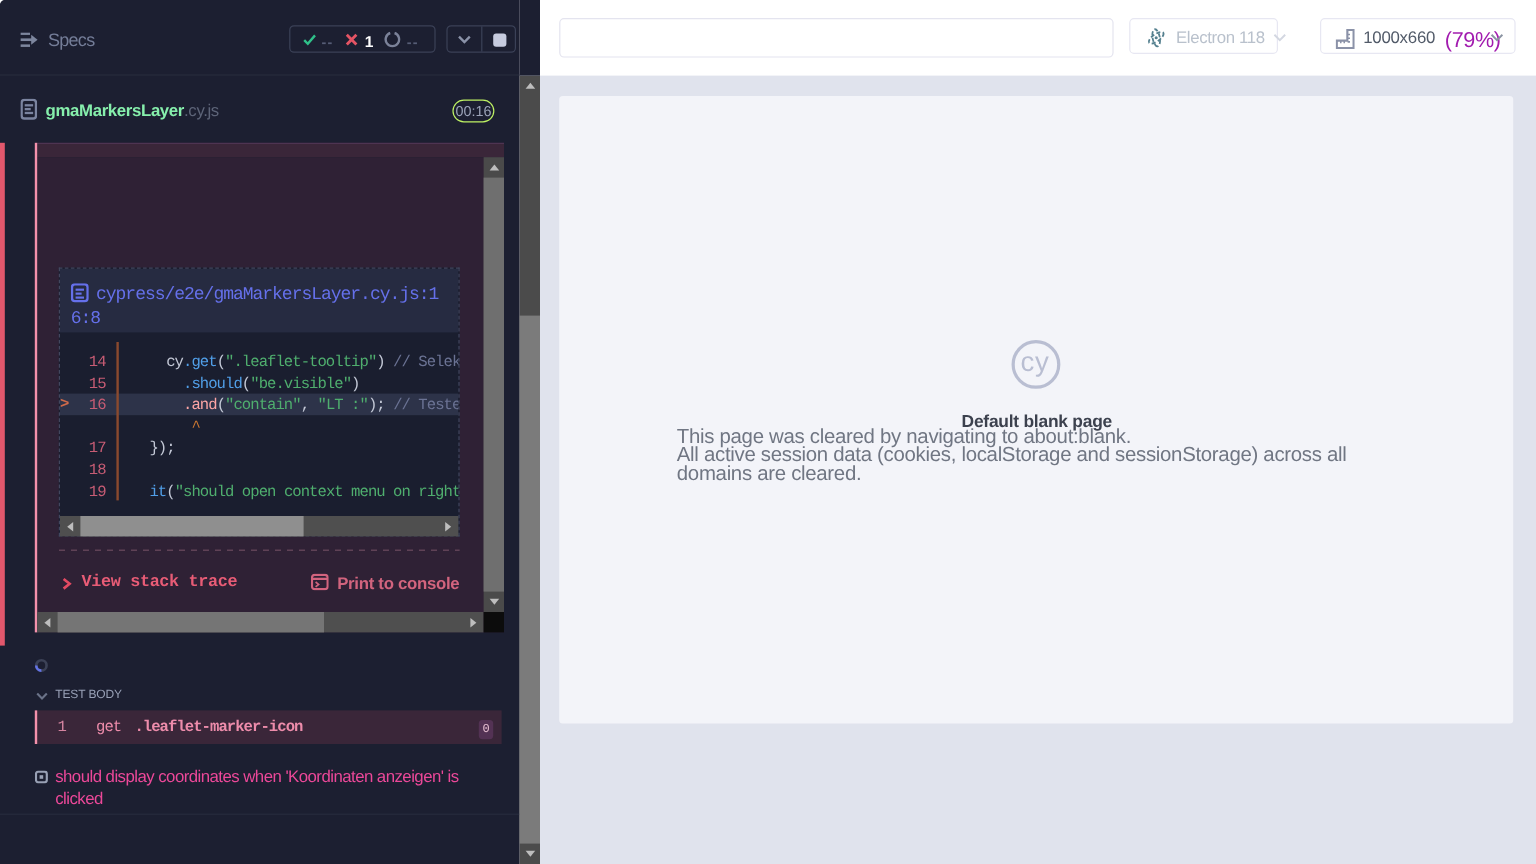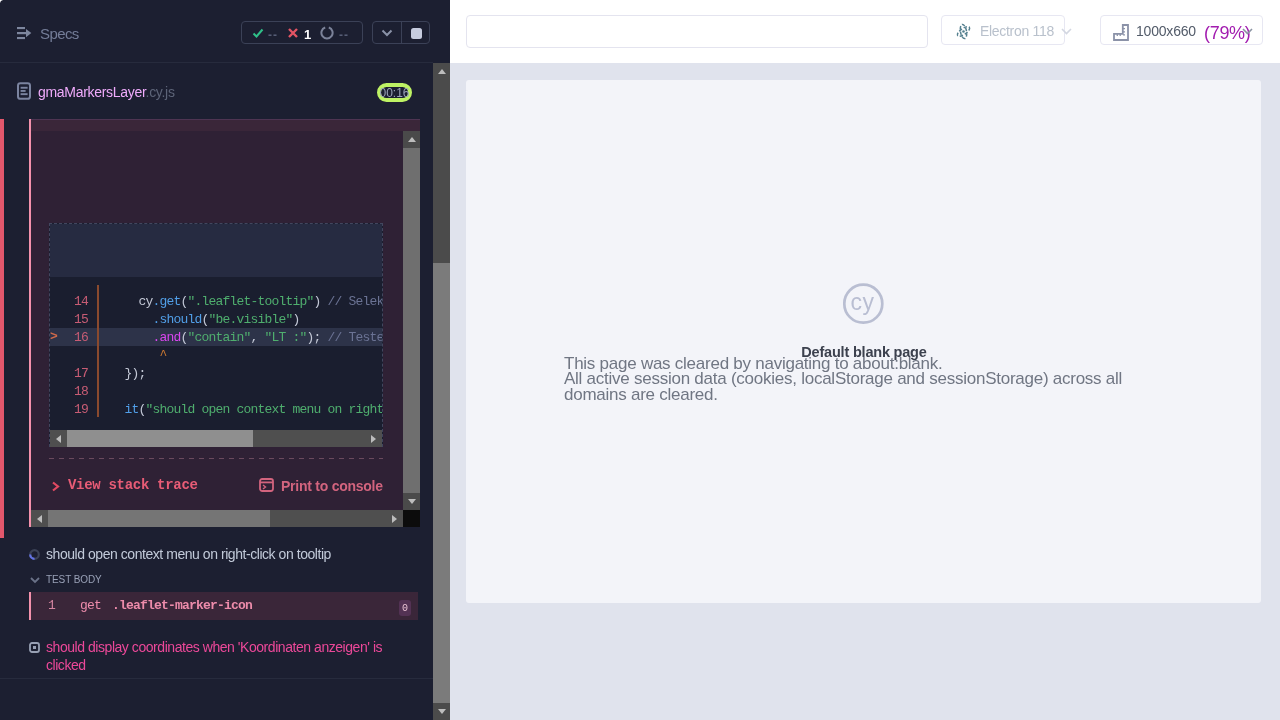--- a/index.html
+++ b/index.html
@@ -58,7 +58,7 @@
     <rect x="3.6" y="8" width="5" height="1.9" fill="#7b84a0"></rect>
     <rect x="3.6" y="11.2" width="7" height="1.9" fill="#7b84a0"></rect>
   </svg>
-  <div class="abs" style="left:38px;top:84px;font-size:14px;letter-spacing:-0.3px"><span style="color:#f0abfc;font-weight:normal">gmaMarkersLayer</span><span style="color:#5d6478">.cy.js</span></div>
+  <div class="abs" style="left:38px;top:84px;font-size:14px;letter-spacing:-0.3px"><span style="color:#86efac;font-weight:bold">gmaMarkersLayer</span><span style="color:#5d6478">.cy.js</span></div>
   <div class="abs ctr" style="left:377px;top:83px;width:35px;height:19px;border:4px solid #bef264;border-radius:10px;color:#9ba3b8;font-size:12px">00:16</div>
 
   <div class="abs" style="left:0;top:119px;width:4px;height:419px;background:#e2576c"></div>

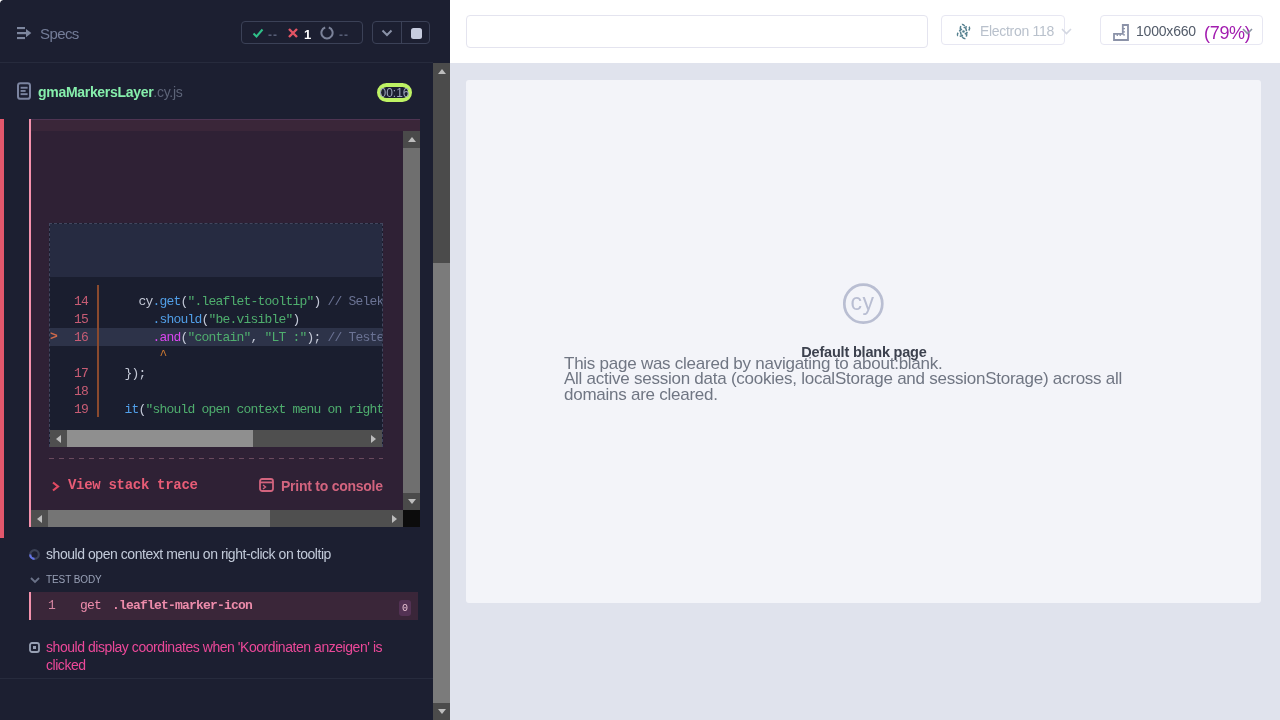--- a/index.html
+++ b/index.html
@@ -59,7 +59,7 @@
     <rect x="3.6" y="11.2" width="7" height="1.9" fill="#7b84a0"></rect>
   </svg>
   <div class="abs" style="left:38px;top:84px;font-size:14px;letter-spacing:-0.3px"><span style="color:#86efac;font-weight:bold">gmaMarkersLayer</span><span style="color:#5d6478">.cy.js</span></div>
-  <div class="abs ctr" style="left:377px;top:83px;width:35px;height:19px;border:4px solid #bef264;border-radius:10px;color:#9ba3b8;font-size:12px">00:16</div>
+  <div class="abs ctr" style="left:377px;top:83px;width:35px;height:19px;border:1px solid #bef264;border-radius:10px;color:#9ba3b8;font-size:12px">00:16</div>
 
   <div class="abs" style="left:0;top:119px;width:4px;height:419px;background:#e2576c"></div>
 

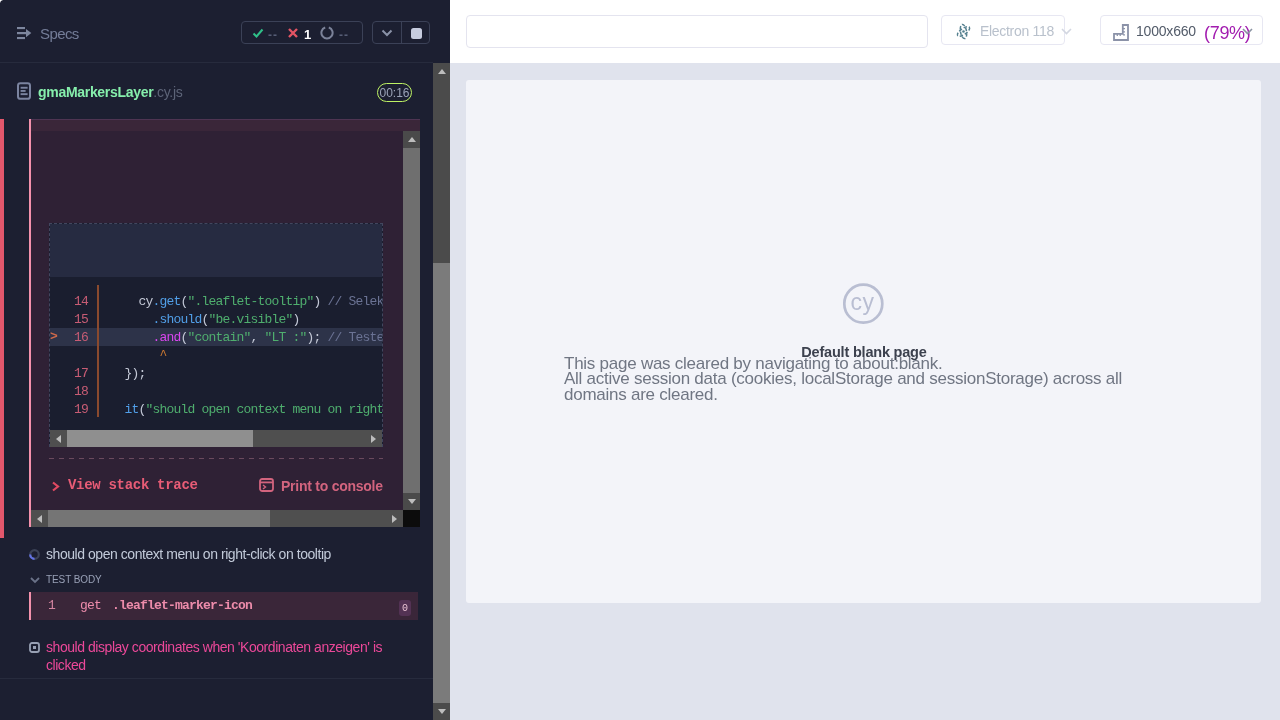--- a/index.html
+++ b/index.html
@@ -72,6 +72,12 @@
   <div class="abs" style="left:49px;top:223px;width:334px;height:224px;border:1px dashed #42475f;background:#1a1e2f;overflow:hidden">
 
     <div class="abs" style="left:0;top:0;width:332px;height:53px;background:#262b41"></div>
+    <div class="abs mono" style="left:9px;top:12px;width:312px;font-size:15px;letter-spacing:-0.85px;line-height:20px;color:#6570ea;word-break:break-all"><svg style="vertical-align:-3px;margin-right:6px" width="15" height="16" viewBox="0 0 15 16">
+          <rect x="1" y="1" width="13" height="14" rx="2.4" fill="none" stroke="#6570ea" stroke-width="2"></rect>
+          <rect x="4" y="4.5" width="7" height="1.8" fill="#6570ea"></rect>
+          <rect x="4" y="7.8" width="5" height="1.8" fill="#6570ea"></rect>
+          <rect x="4" y="11.1" width="7" height="1.8" fill="#6570ea"></rect>
+        </svg>cypress/e2e/gmaMarkersLayer.cy.js:16:8</div>
   </div>
 
   <div class="abs mono" style="left:50px;top:277px;width:332px;height:153px;overflow:hidden;font-size:13px;letter-spacing:-0.8px">

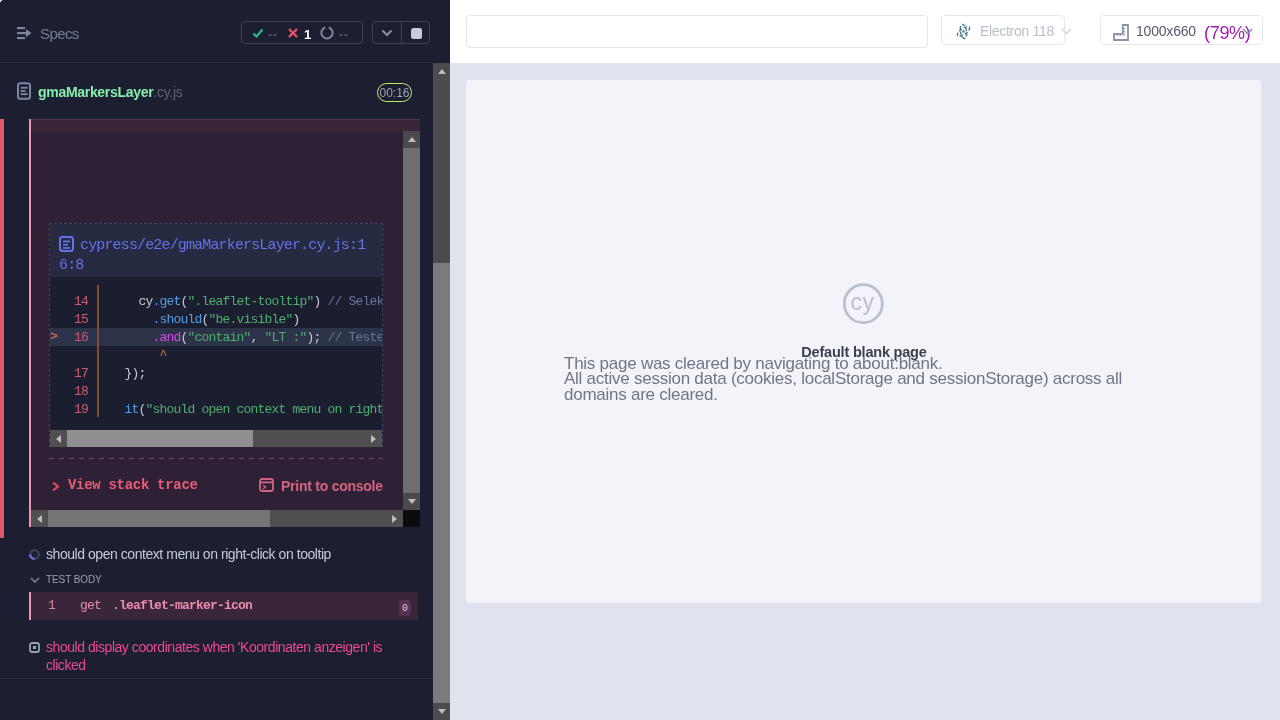--- a/index.html
+++ b/index.html
@@ -92,7 +92,7 @@
 
     <div class="abs" style="left:60.5px;top:15.5px;line-height:18px;white-space:pre;color:#c3c8d6"><span>    cy</span><span style="color:#519fe8">.get</span><span>(</span><span style="color:#4fae6e">".leaflet-tooltip"</span><span>) </span><span style="color:#6b7394">// Selektiert</span>
 <span>      </span><span style="color:#519fe8">.should</span><span>(</span><span style="color:#4fae6e">"be.visible"</span><span>)</span>
-<span>      </span><span style="color:#d946ef">.and</span><span>(</span><span style="color:#4fae6e">"contain"</span><span>, </span><span style="color:#4fae6e">"LT :"</span><span>); </span><span style="color:#6b7394">// Testet</span>
+<span>      </span><span style="color:#fca5a5">.and</span><span>(</span><span style="color:#4fae6e">"contain"</span><span>, </span><span style="color:#4fae6e">"LT :"</span><span>); </span><span style="color:#6b7394">// Testet</span>
 <span style="color:#cc7832">       ^</span>
 <span>  });</span>
 <span> </span>

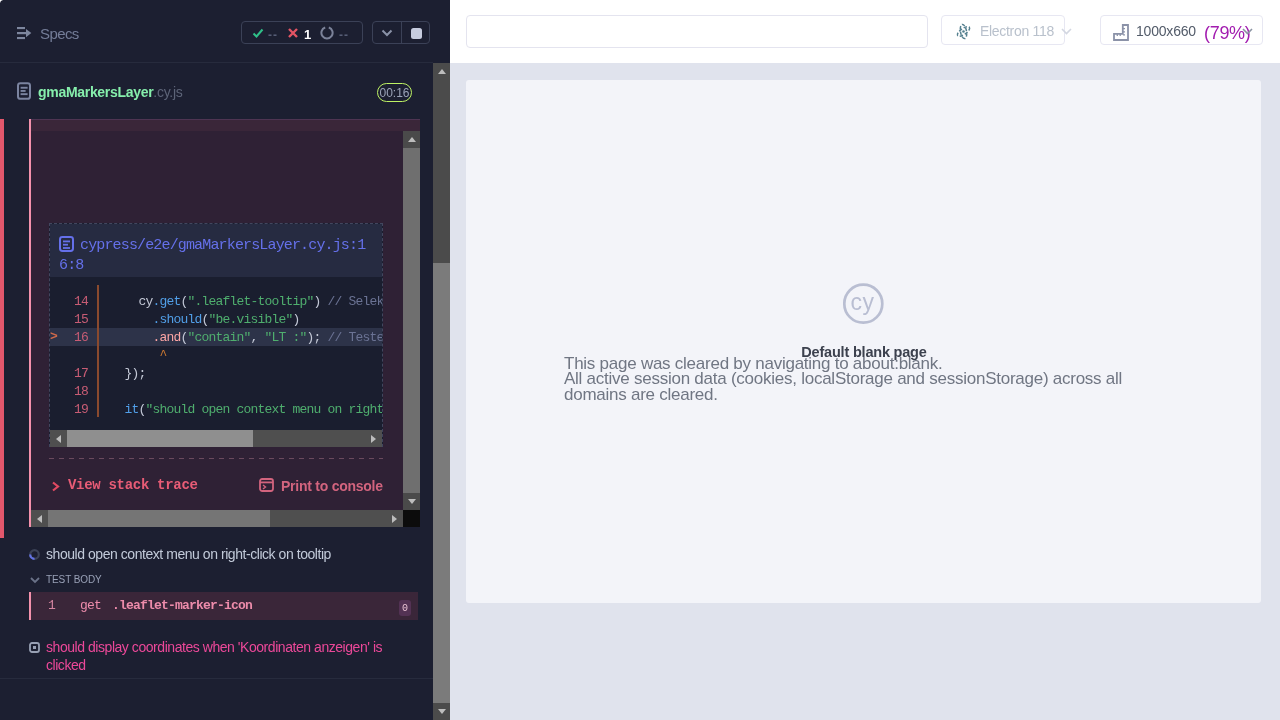--- a/index.html
+++ b/index.html
@@ -148,7 +148,6 @@
     <circle cx="5.5" cy="5.5" r="4.3" stroke="#3c4257" stroke-width="2.2" fill="none"></circle>
     <path d="M1.2 5.5 A 4.3 4.3 0 0 0 5.5 9.8" stroke="#6373e5" stroke-width="2.2" fill="none"></path>
   </svg>
-  <div class="abs" style="left:46px;top:546px;font-size:14px;letter-spacing:-0.45px;color:#c2cad9">should open context menu on right-click on tooltip</div>
 
   <svg class="abs" style="left:30px;top:577px" width="10" height="7" viewBox="0 0 10 7">
       <path d="M1 1 L5 5 L9 1" stroke="#6a7288" stroke-width="1.8" fill="none"></path>

